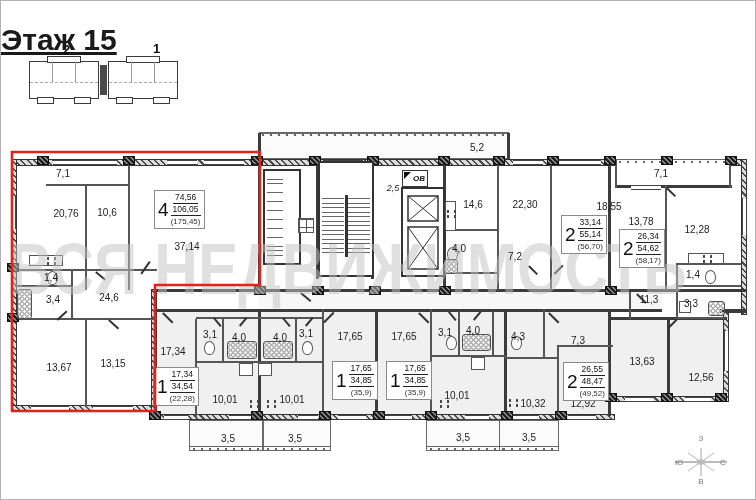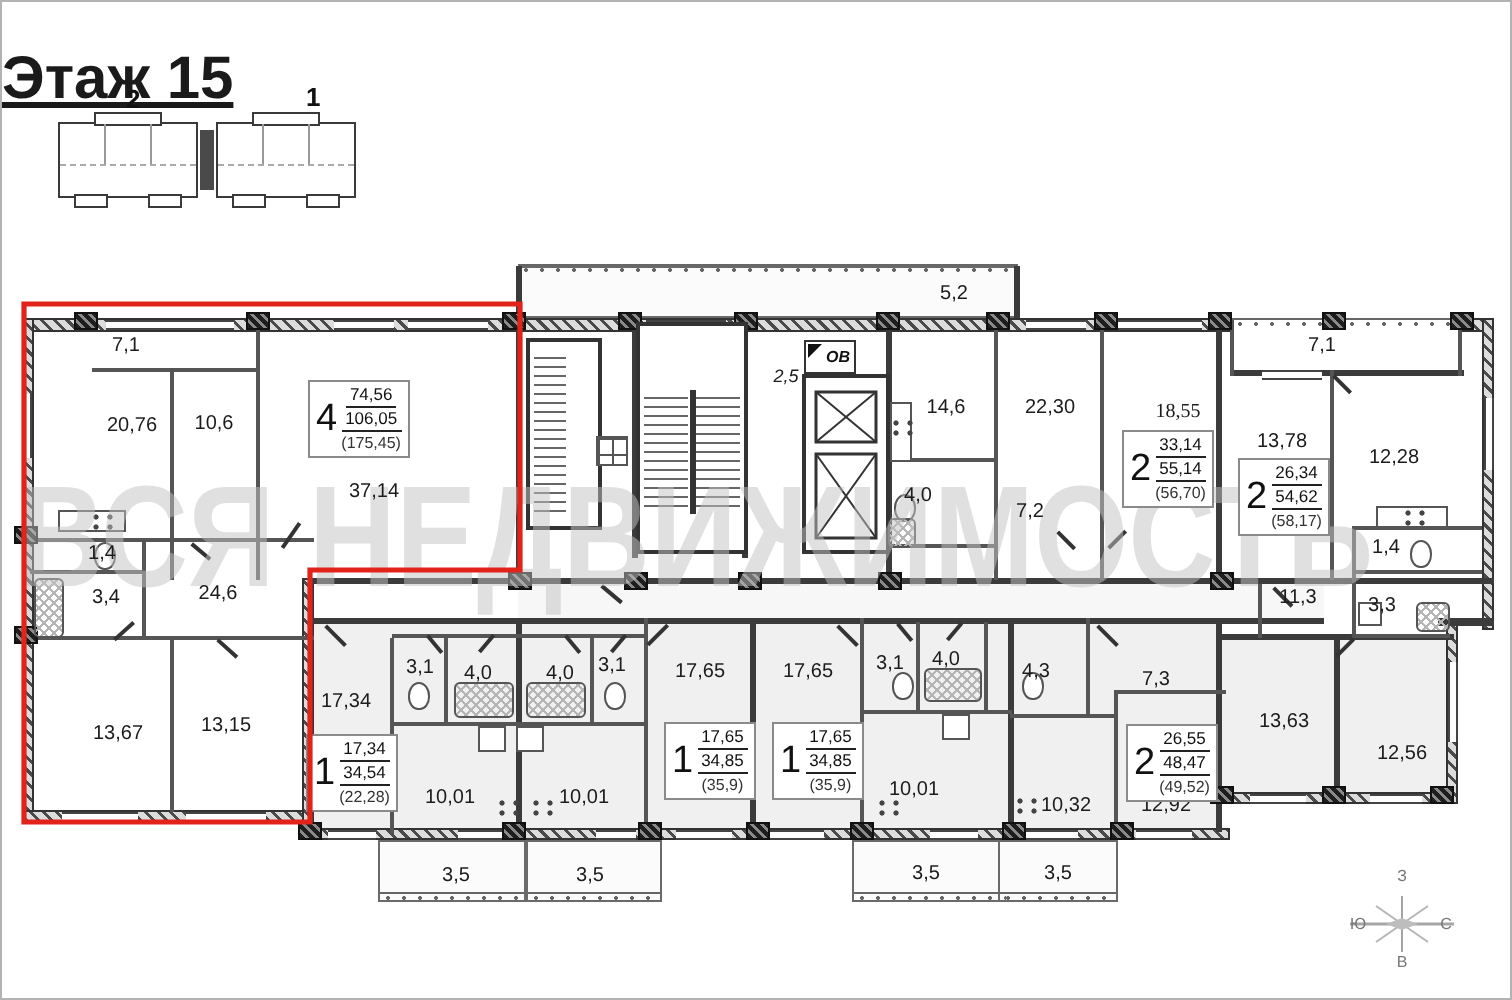--- a/index.html
+++ b/index.html
@@ -319,7 +319,7 @@
     <span class="lbl" style="left:476px;top:146px;">5,2</span>
     <span class="lbl" style="left:472px;top:203px;">14,6</span>
     <span class="lbl" style="left:524px;top:203px;">22,30</span>
-    <span class="lbl" style="left:588px;top:205px;font-family:Liberation Serif, serif;">18,55</span>
+    <span class="lbl" style="left:608px;top:205px;">18,55</span>
     <span class="lbl" style="left:458px;top:247px;">4,0</span>
     <span class="lbl" style="left:514px;top:255px;">7,2</span>
 

